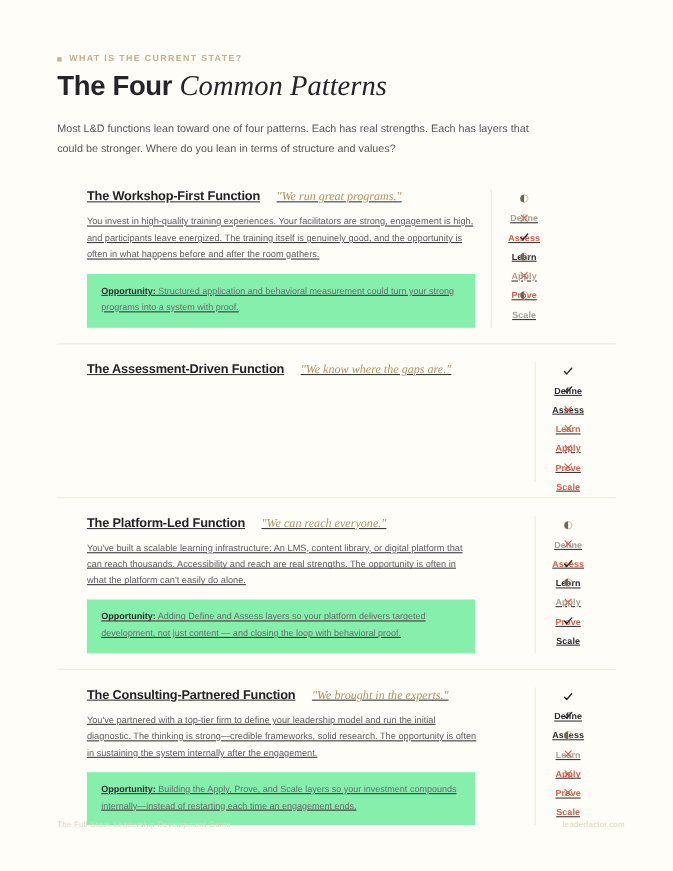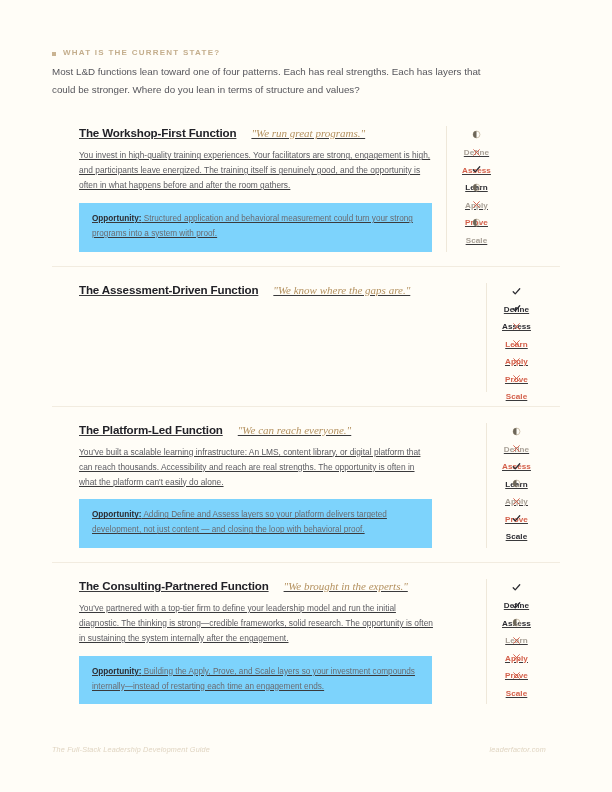--- a/index.html
+++ b/index.html
@@ -190,6 +190,7 @@
     <span class="eyebrow-text">WHAT IS THE CURRENT STATE?</span>
   </div>
 
+  <h1 class="page-title"><span>The Four </span><em>Common Patterns</em></h1>
 
   <p class="intro">Most L&amp;D functions lean toward one of four patterns. Each has real strengths. Each has layers that could be stronger. Where do you lean in terms of structure and values?</p>
 

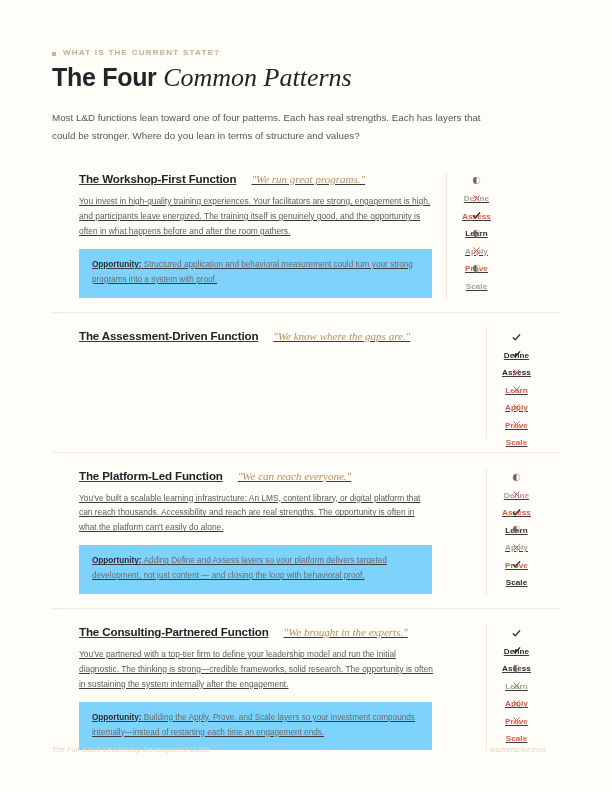--- a/index.html
+++ b/index.html
@@ -118,7 +118,7 @@
     padding-right: 6px;
   }
   .opportunity {
-    background: #7dd3fc;
+    background: #86efac;
     padding: 9px 13px 10px 13px;
     font-size: 8.2px;
     line-height: 1.8;

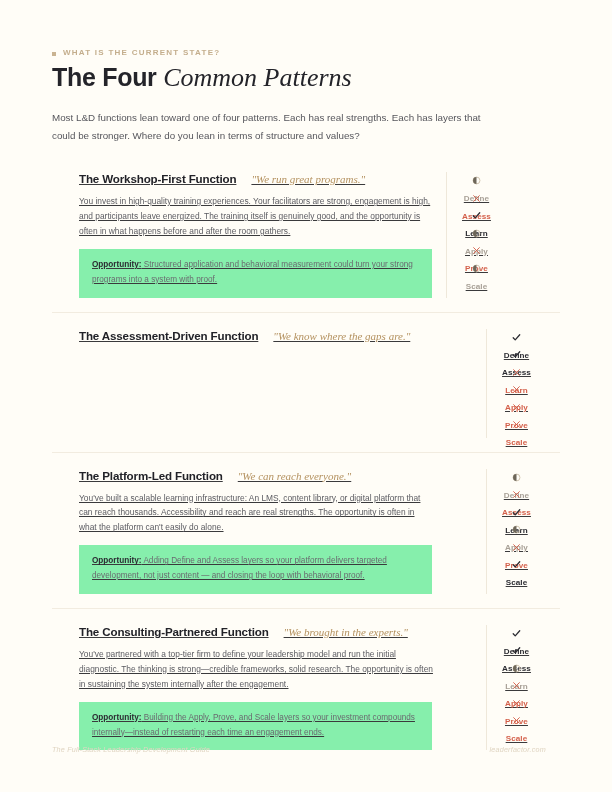--- a/index.html
+++ b/index.html
@@ -169,7 +169,7 @@
   .footer {
     position: absolute;
     left: 52px;
-    right: 66px;
+    right: 44px;
     bottom: 38px;
     display: flex;
     justify-content: space-between;
@@ -177,7 +177,6 @@
     font-size: 7.2px;
     color: #e0d5c2;
     letter-spacing: 0.2px;
-    font-style: italic;
   }
 </style>
 </head>

